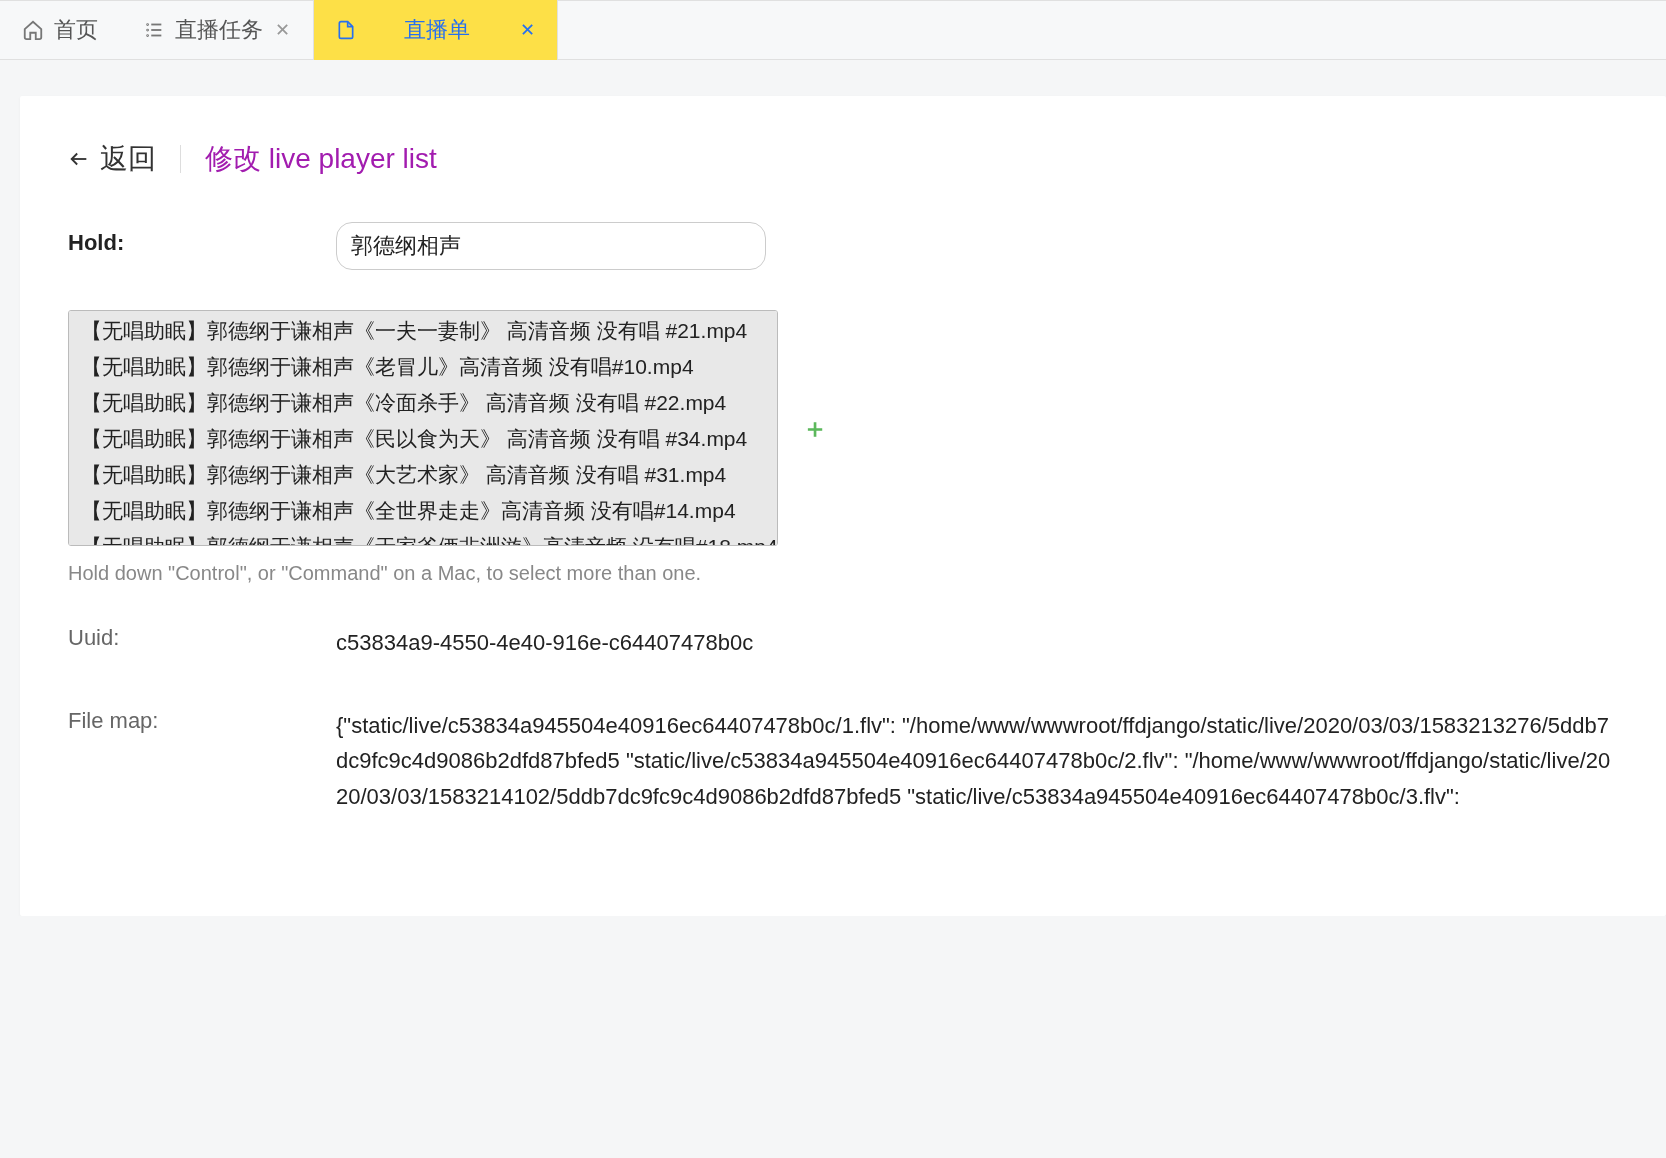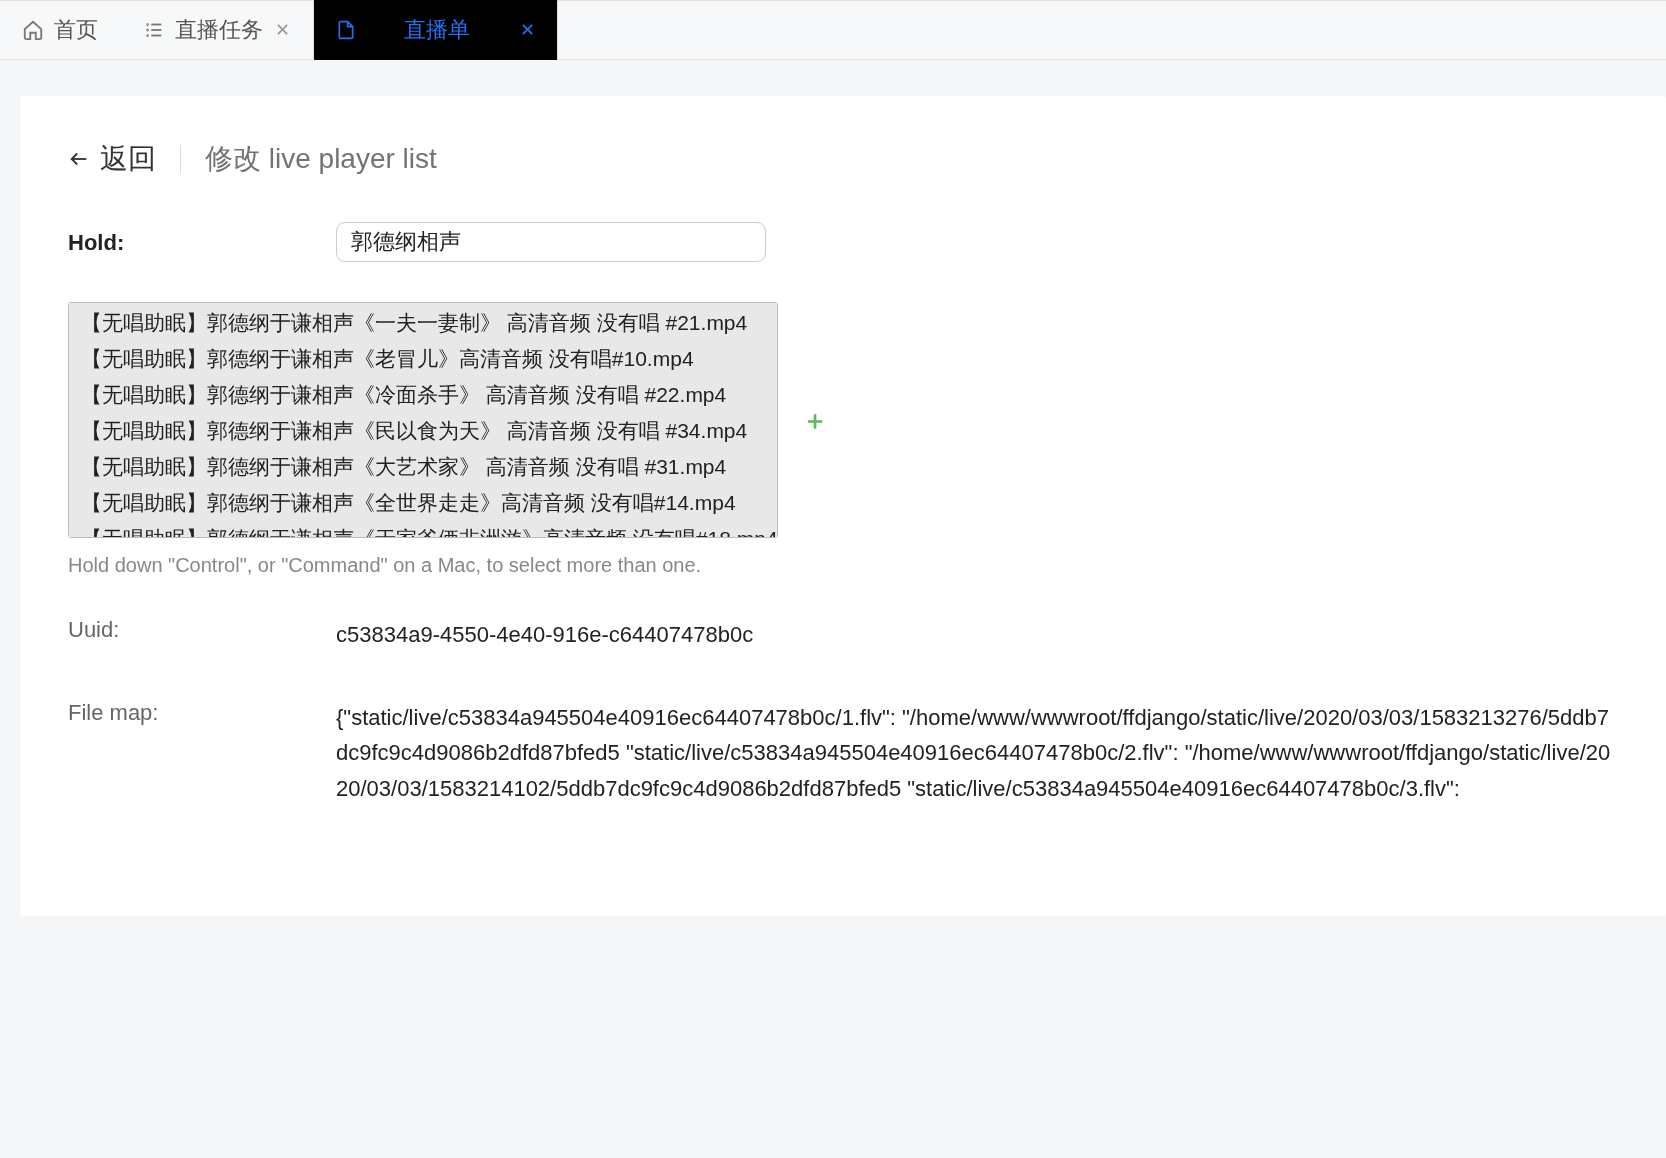--- a/index.html
+++ b/index.html
@@ -29,7 +29,7 @@
     }
     .tab .icon { color: #777; display:flex; align-items:center; }
     .tab.active {
-      background: #000000;
+      background: #fde047;
       color: #2670f0;
       border-left: 1px solid #e0e0e0;
       border-right: 1px solid #e0e0e0;

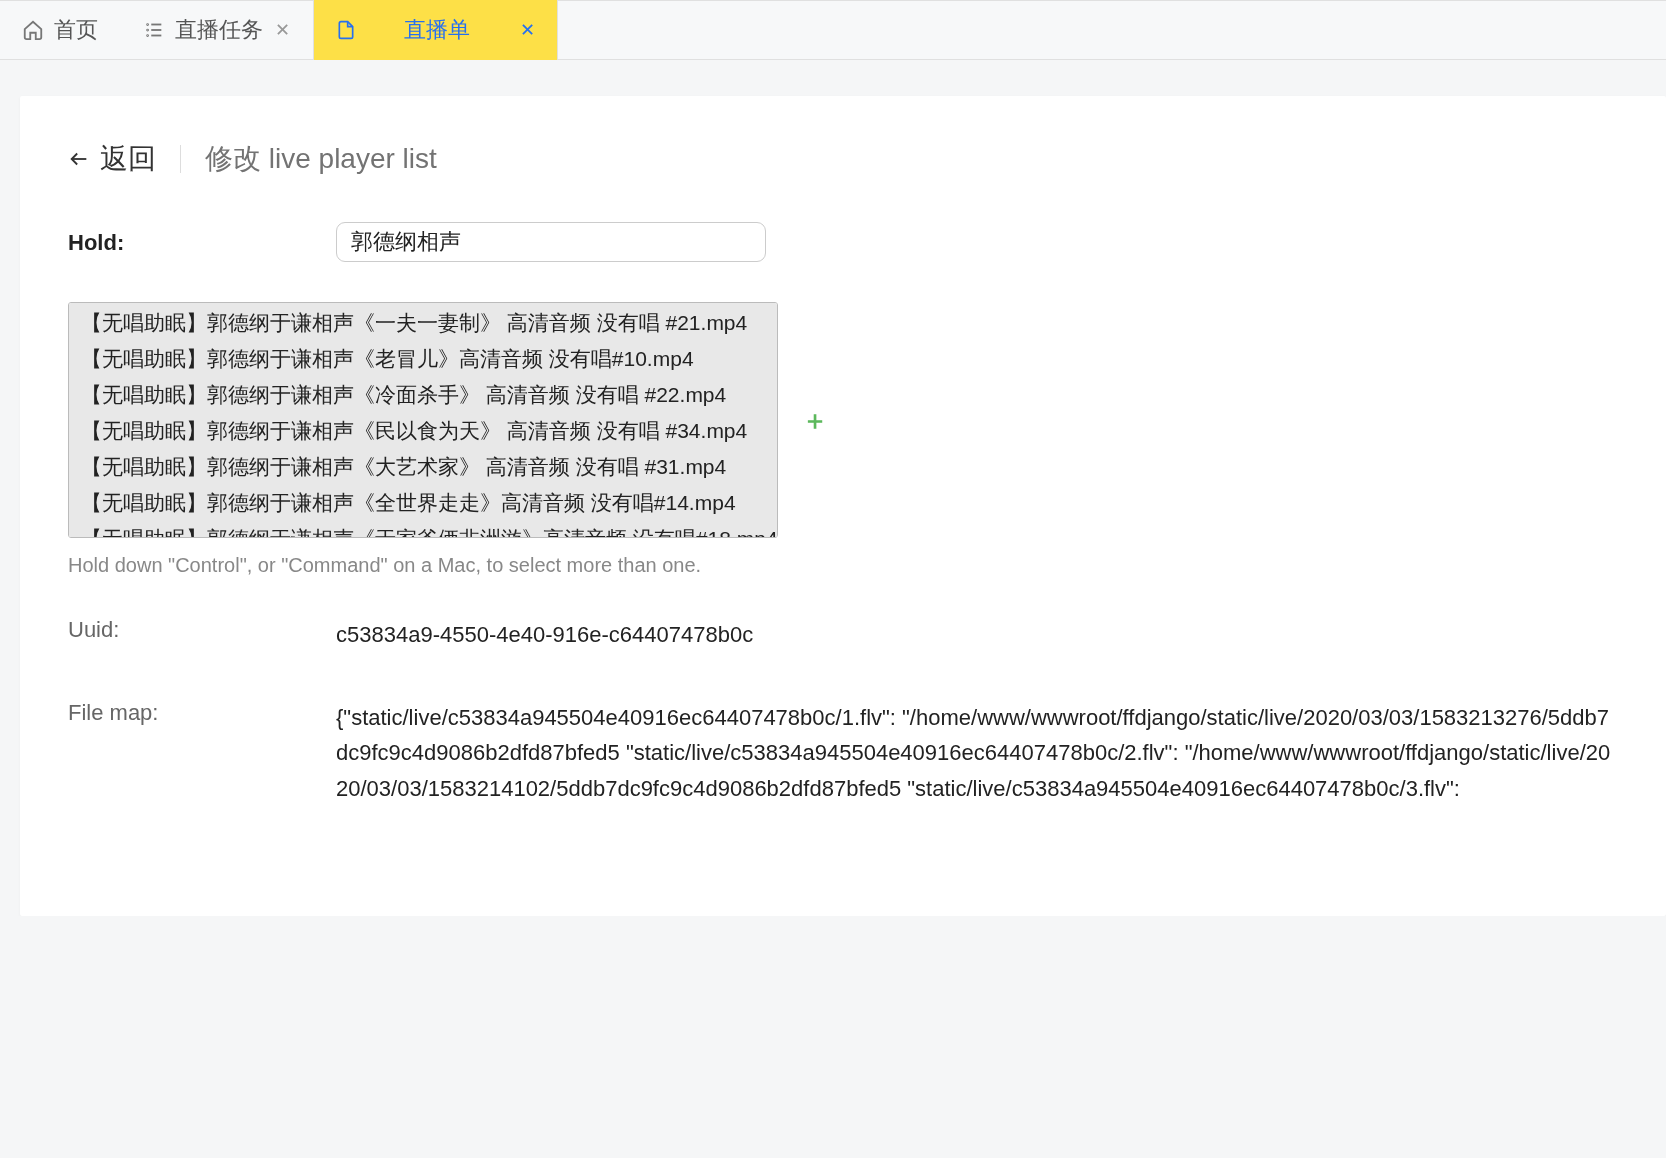--- a/index.html
+++ b/index.html
@@ -79,7 +79,7 @@
     .page-title {
       font-size: 28px;
       font-weight: 400;
-      color: #737373;
+      color: #a21caf;
     }
     .form-row {
       display: flex;

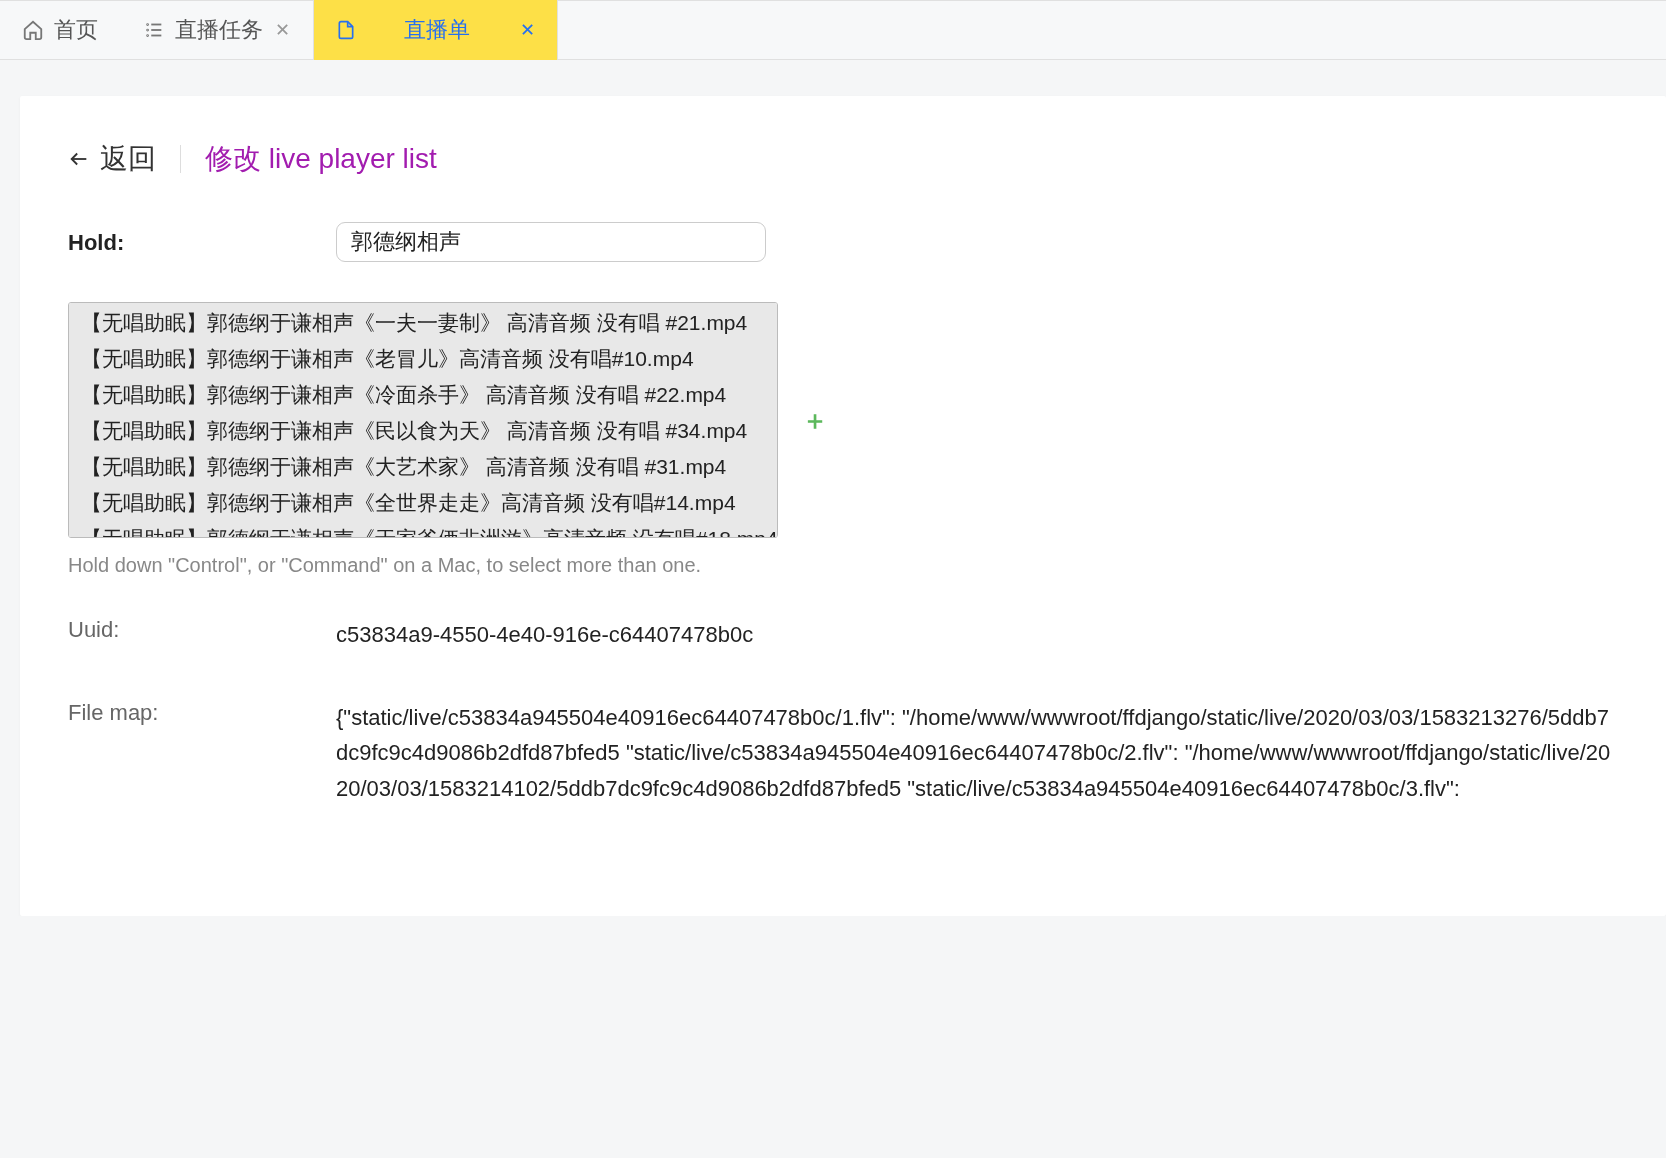--- a/index.html
+++ b/index.html
@@ -99,9 +99,9 @@
     }
     .text-input {
       width: 430px;
-      height: 40px;
+      height: 48px;
       border: 1px solid #ccc;
-      border-radius: 9px;
+      border-radius: 16px;
       padding: 0 14px;
       font-size: 22px;
       color: #222;

